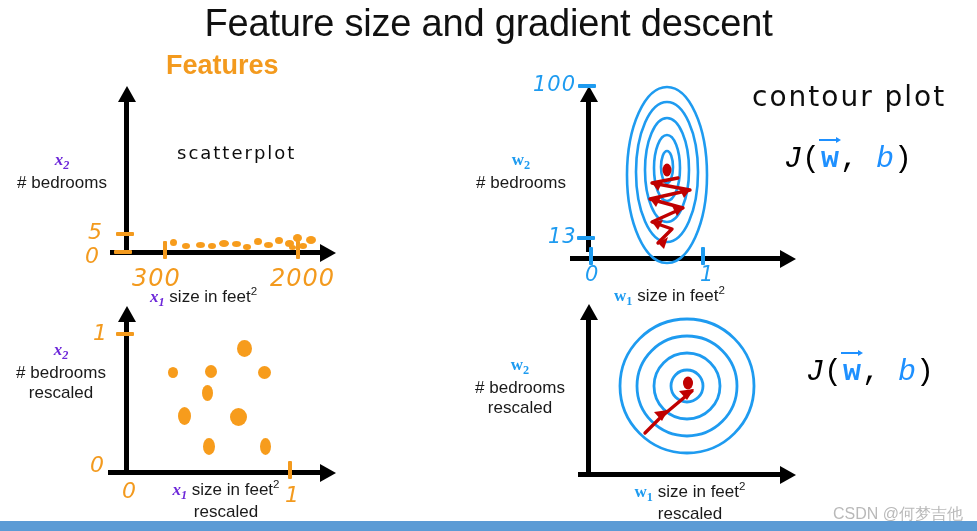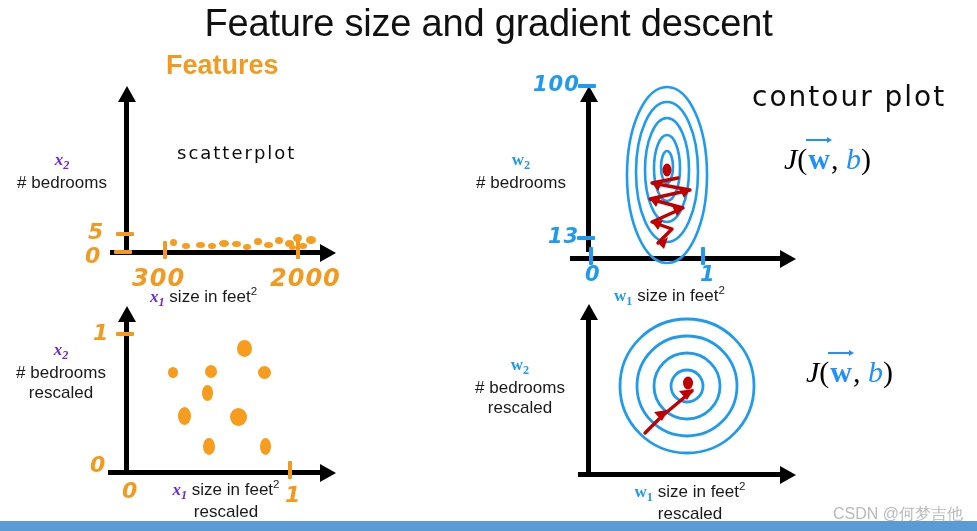--- a/index.html
+++ b/index.html
@@ -85,7 +85,7 @@
   .hand-num {
     position: absolute;
     font-family: "DejaVu Sans", sans-serif;
-    font-weight: 700;
+    font-weight: 400;
     font-style: italic;
     white-space: nowrap;
     letter-spacing: 1px;

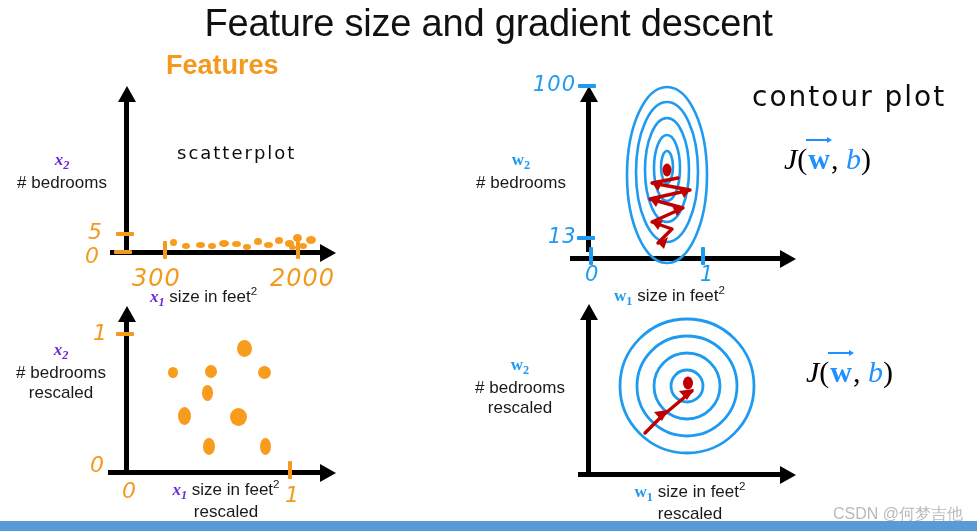--- a/index.html
+++ b/index.html
@@ -136,7 +136,7 @@
   
   .cost-formula {
     position: absolute;
-    font-family: Liberation Serif, serif;
+    font-family: Liberation Mono, monospace;
     font-size: 30px;
     color: #000000;
     white-space: nowrap;

